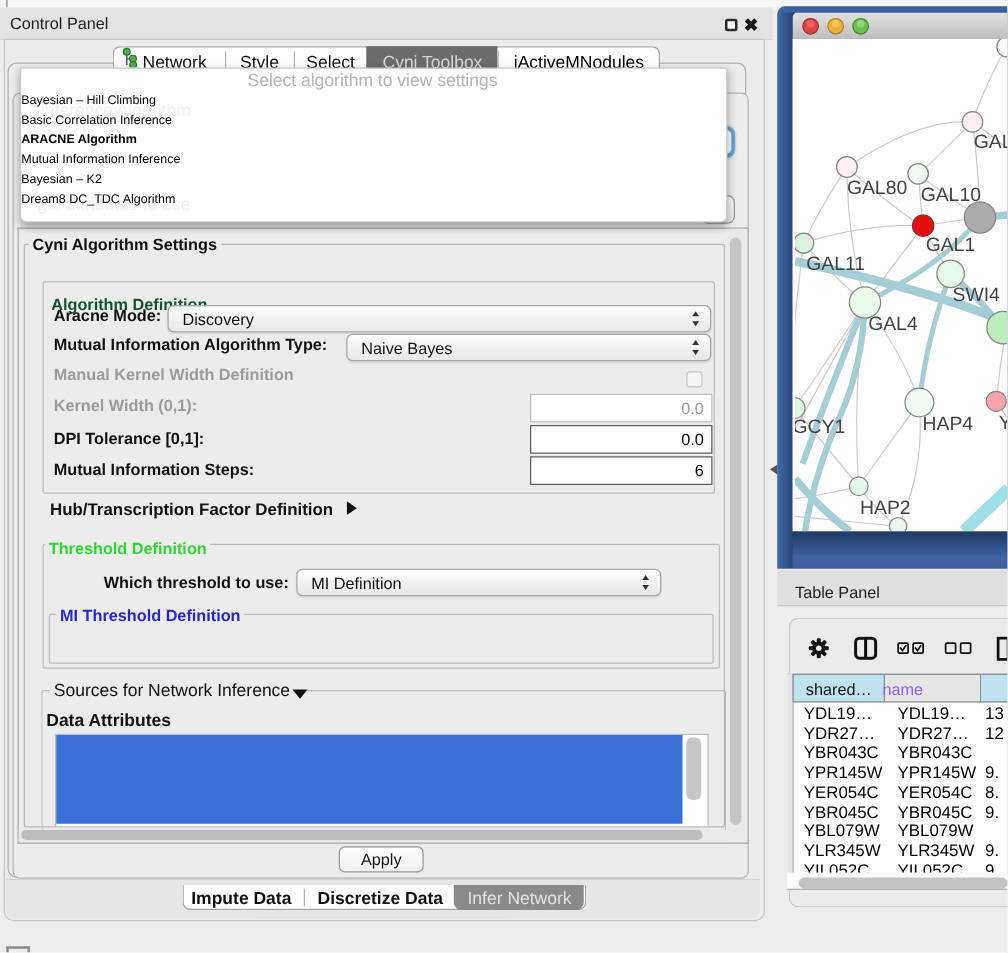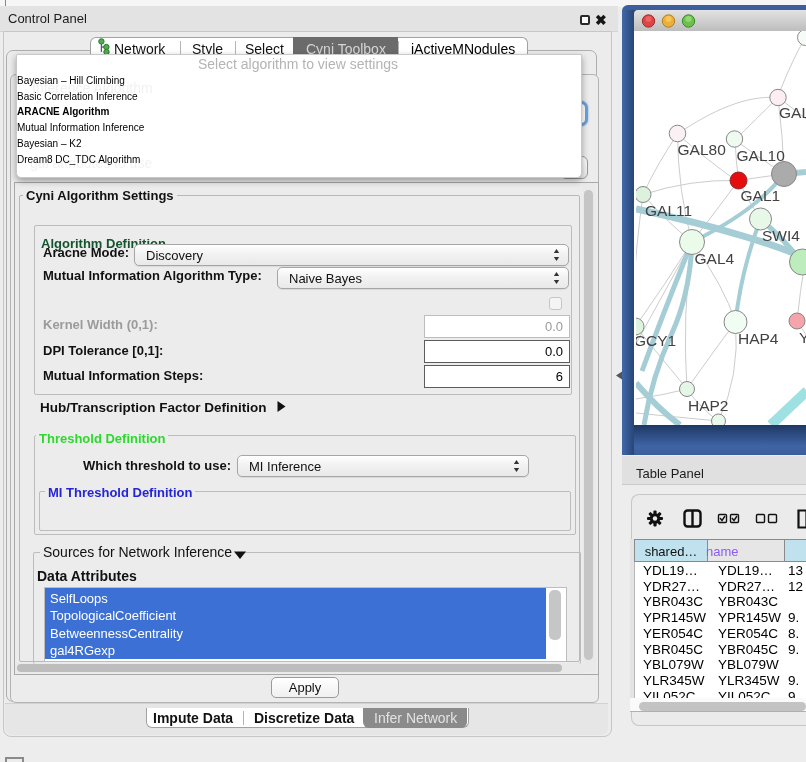--- a/index.html
+++ b/index.html
@@ -83,6 +83,7 @@
       </svg>
   </div>
 
+  <div class="lbl dis abs" style="left:43px;top:292px;">Manual Kernel Width Definition</div>
   <div class="abs" style="left:549px;top:297px;width:11px;height:11px;background:#f4f4f4;border:1px solid #c6c6c6;border-radius:3px;"></div>
 
   <div class="lbl dis abs" style="left:43px;top:317px;">Kernel Width (0,1):</div>

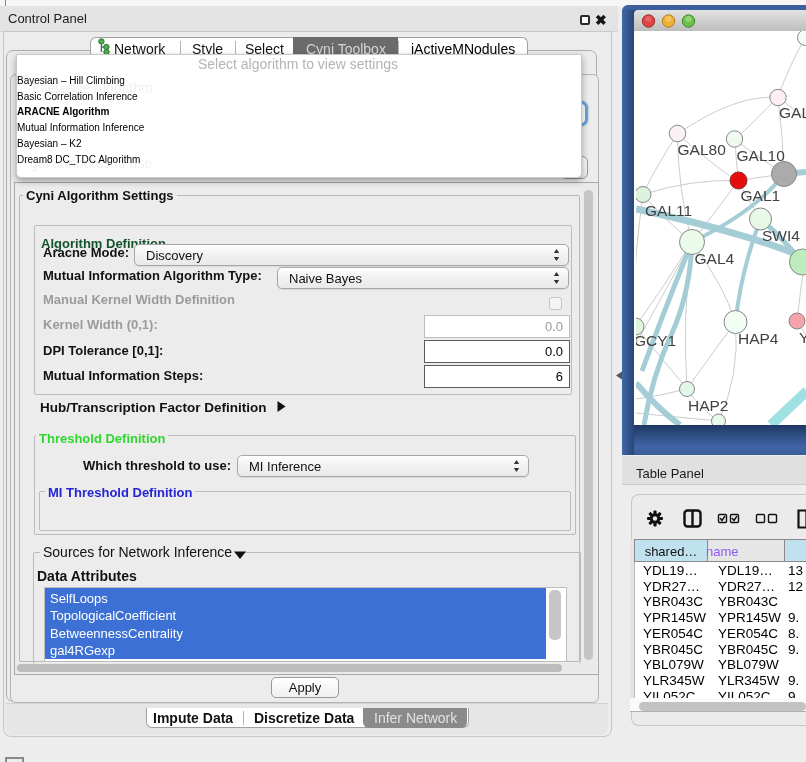--- a/index.html
+++ b/index.html
@@ -105,7 +105,7 @@
 
   <div class="lbl abs" style="left:83px;top:458px;">Which threshold to use:</div>
   <div class="combo" style="left:237px;top:455px;width:290px;height:20px;">
-    <span class="ctext">MI Inference</span>
+    <span class="ctext">MI Definition</span>
     <svg class="spin" viewBox="0 0 7 12">
         <path d="M3.5 0 L6.2 4 L0.8 4 Z" fill="#333"></path>
         <path d="M3.5 12 L6.2 8 L0.8 8 Z" fill="#333"></path>

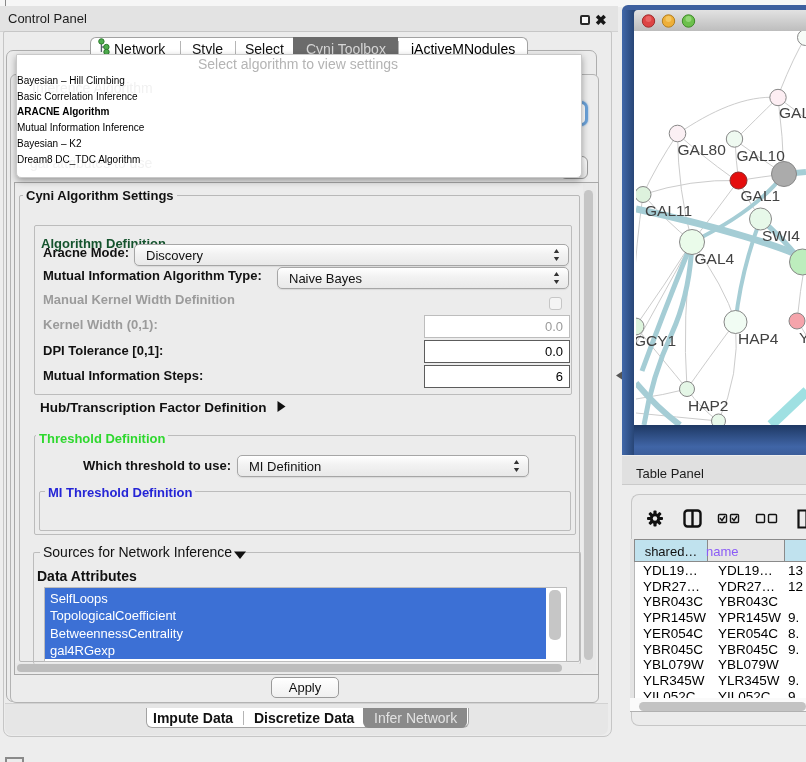--- a/index.html
+++ b/index.html
@@ -126,7 +126,6 @@
 
   <div class="abs" style="left:44px;top:587px;width:521px;height:73px;background:#ffffff;border:1px solid #bdbdbd;"></div>
   <div class="abs" style="left:45px;top:588px;width:501px;height:71px;background:#3c70d5;"></div>
-  <div class="abs" style="left:50px;top:590px;font-size:13px;line-height:17.4px;color:#ffffff;">SelfLoops<br>TopologicalCoefficient<br>BetweennessCentrality<br>gal4RGexp</div>
   <div class="abs" style="left:549px;top:590px;width:12px;height:50px;background:#c6c6c6;border-radius:5px;"></div>
 
   <div class="abs" style="left:271px;top:677px;width:66px;height:19px;background:linear-gradient(#ffffff,#f0f0f0);border:1px solid #9a9a9a;border-radius:5px;text-align:center;font-size:13px;line-height:19px;color:#111;">Apply</div>

